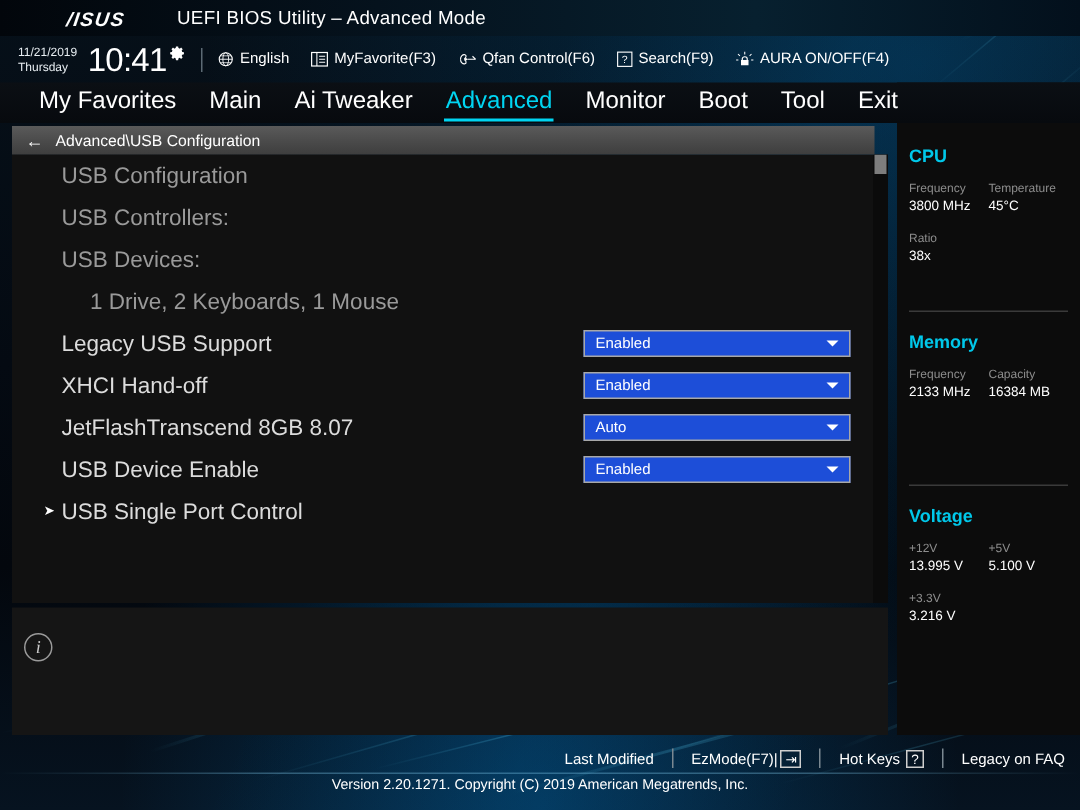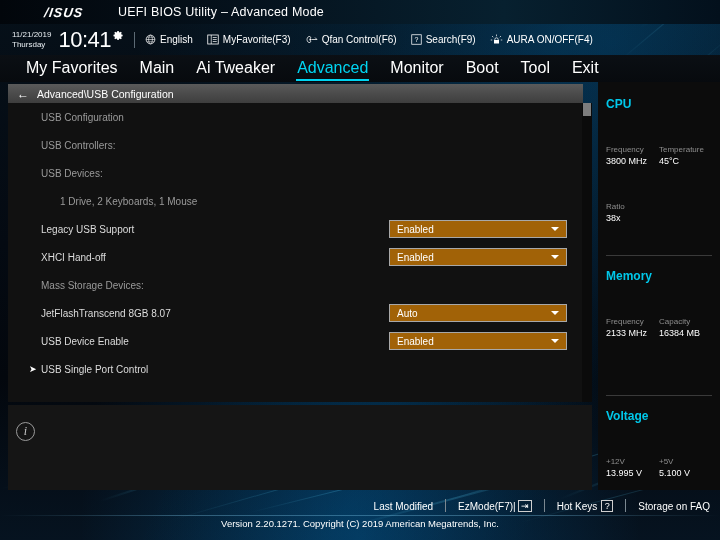--- a/index.html
+++ b/index.html
@@ -96,7 +96,7 @@
   }
   .rowlist { position:absolute; left:0; top:0; right:10px; }
   .row { position:relative; height:28px; display:flex; align-items:center; }
-  .row .label { font-size:10px; color:#dcdcdc; }
+  .row .label { font-size:15px; color:#dcdcdc; }
   .row .label.dim { color:#9a9a9a; }
   .lbl-pad { padding-left:33px; }
   .lbl-pad2 { padding-left:52px; }

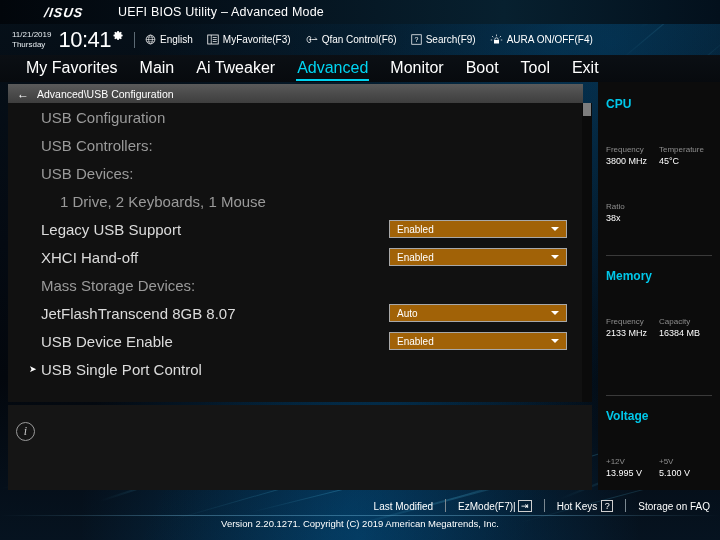--- a/index.html
+++ b/index.html
@@ -144,7 +144,7 @@
   .hwm-title .t { color:#ffffff; font-size:11.5px; margin-left:4px; }
   .hwm-sec { color:#00c8ea; font-size:12px; font-weight:bold; margin-top:13px; }
   .hwm-grid { display:flex; margin-top:9px; }
-  .hwm-cell { width:56px;margin-top:24px; }
+  .hwm-cell { width:56px; }
   .hwm-k { color:#8d8d8d; font-size:8px; line-height:11px; }
   .hwm-val { color:#ffffff; font-size:9px; line-height:13px; }
   .hwm-hr { height:1px; background:#3a3a3a; margin-top:14px; }

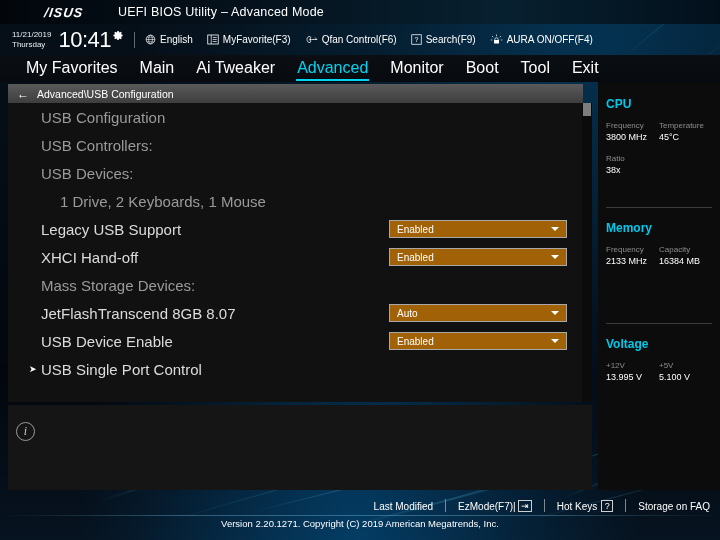--- a/index.html
+++ b/index.html
@@ -108,7 +108,7 @@
 
   .ddl {
     position:absolute; left:381px; top:50%; transform:translateY(-50%);
-    width:178px; height:18px; border:1px solid #a8a8a8; background:#a16207;
+    width:178px; height:18px; border:1px solid #a8a8a8; background:#1d4ed8;
     display:flex; align-items:center; justify-content:space-between;gap:13px;
   }
   .ddl .v { color:#ffffff; font-size:10px; margin-left:7px; }

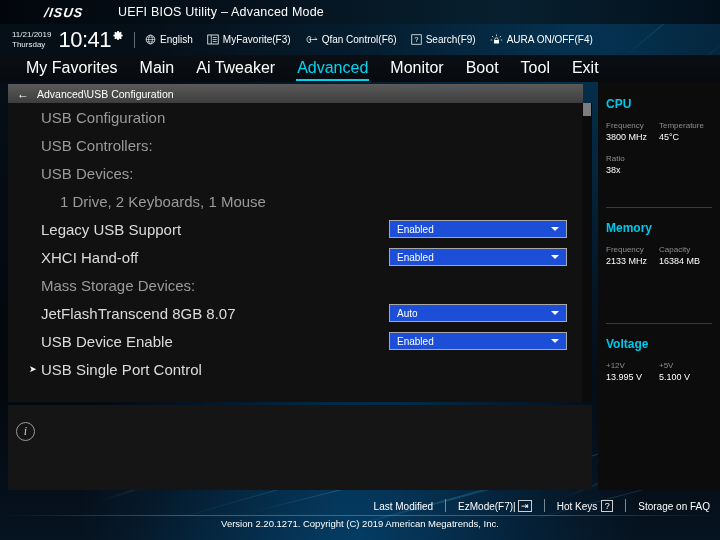--- a/index.html
+++ b/index.html
@@ -325,9 +325,6 @@
           </div>
         </div>
         <div class="row">
-          <div class="label dim lbl-pad">Mass Storage Devices:</div>
-        </div>
-        <div class="row">
           <div class="label lbl-pad">JetFlashTranscend 8GB 8.07</div>
           <div class="ddl">
             <span class="v">Auto</span>

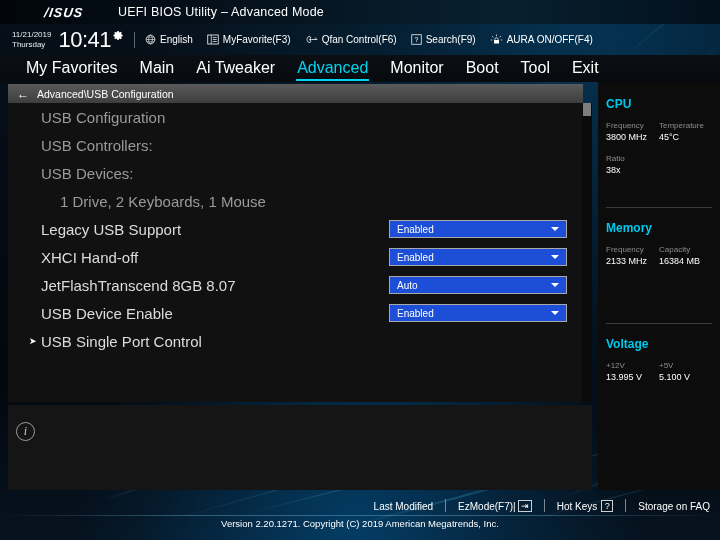--- a/index.html
+++ b/index.html
@@ -405,6 +405,12 @@
             <div class="hwm-val">5.100 V</div>
           </div>
         </div>
+        <div class="hwm-grid">
+          <div class="hwm-cell">
+            <div class="hwm-k">+3.3V</div>
+            <div class="hwm-val">3.216 V</div>
+          </div>
+        </div>
       </div>
   </div>
 

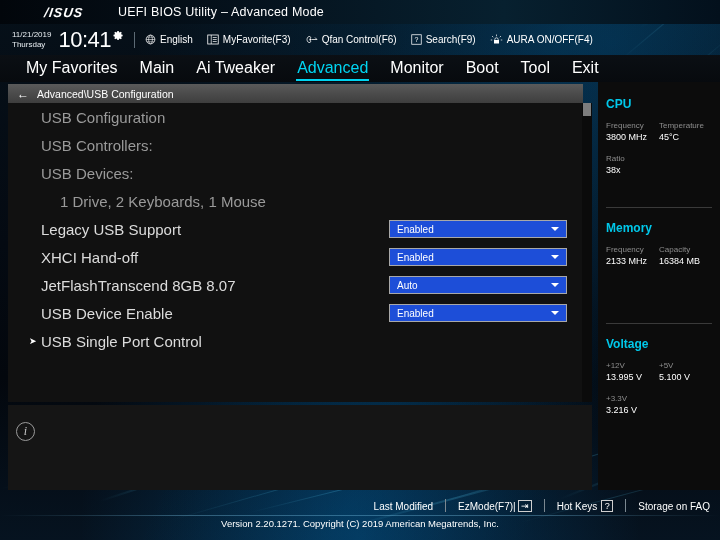--- a/index.html
+++ b/index.html
@@ -432,7 +432,7 @@
       </div>
       <div class="fsep"></div>
       <div class="fitem">
-        <span>Storage on FAQ</span>
+        <span>Legacy on FAQ</span>
       </div>
     </div>
     <div class="version">Version 2.20.1271. Copyright (C) 2019 American Megatrends, Inc.</div>

